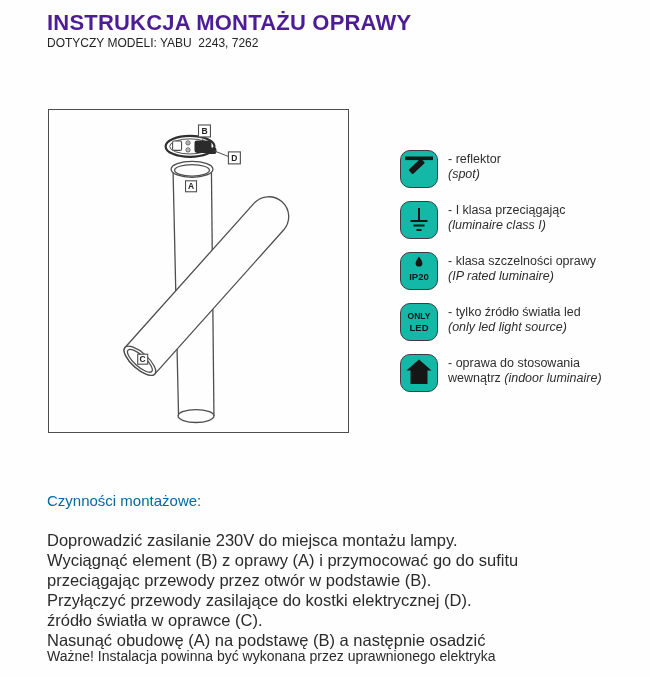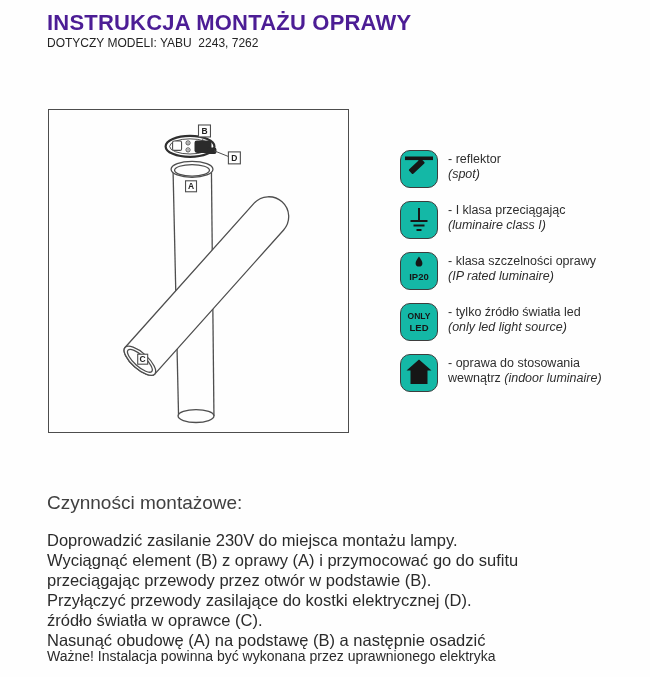--- a/index.html
+++ b/index.html
@@ -34,7 +34,7 @@
   .ltext em { }
 
   
-  .instr-heading { position:absolute; left:47px; top:492px; font-size:19px; color:#404040; }
+  .instr-heading { position:absolute; left:47px; top:492px; font-size:15px; color:#0369a1; }
   .instr-body { position:absolute; left:47px; top:530px; font-size:16.5px; line-height:20px; color:#2b2b2b; }
   .instr-warning { position:absolute; left:47px; top:648px; font-size:14px; color:#2b2b2b; }
 </style>

